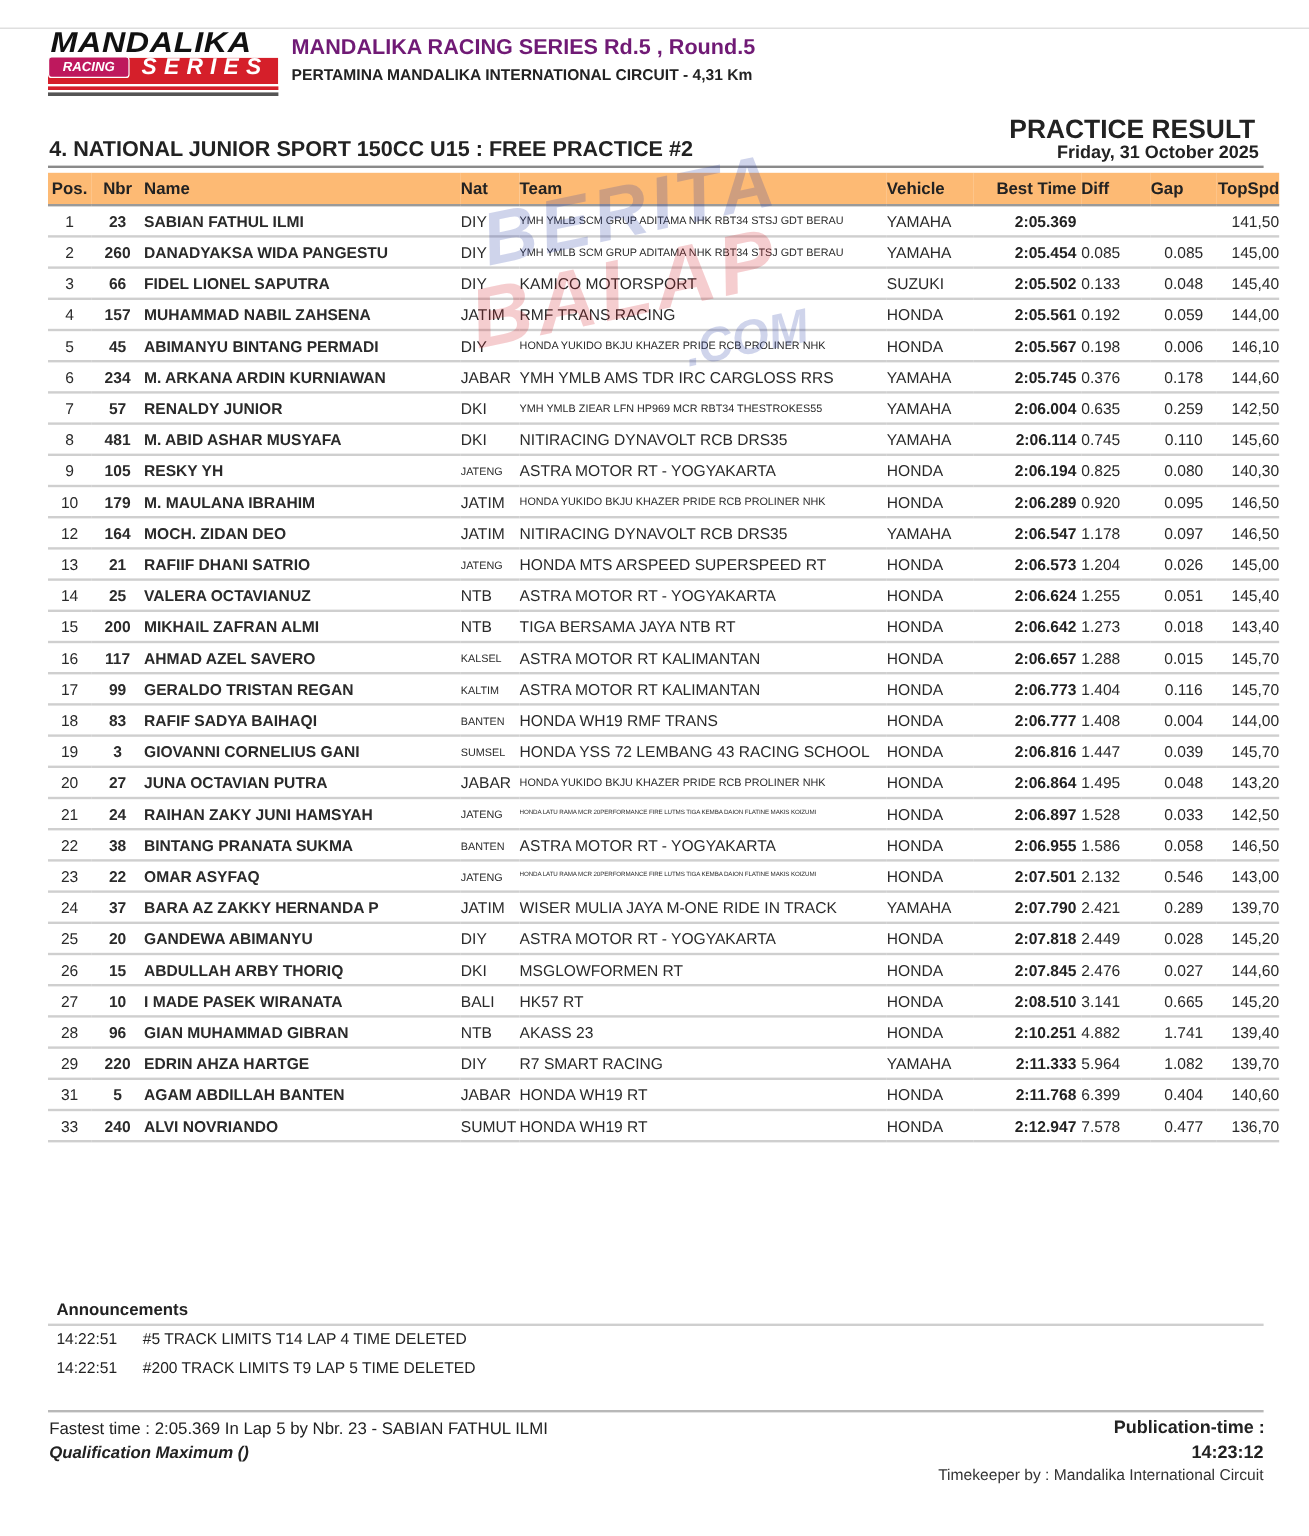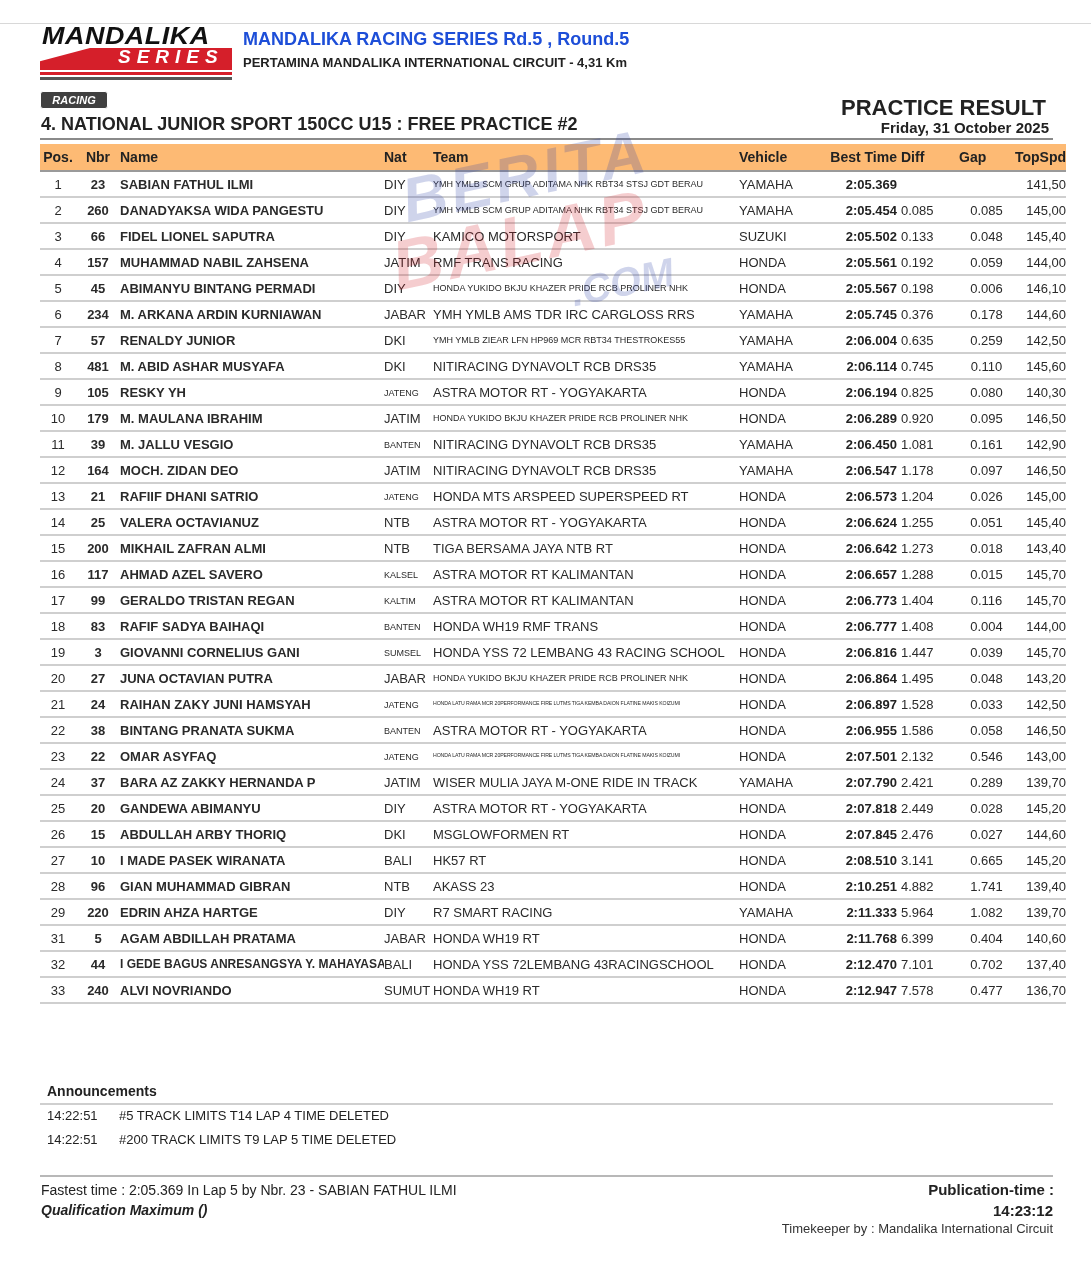--- a/index.html
+++ b/index.html
@@ -21,7 +21,7 @@
   .logo .stripe1 { position: absolute; left: 0; top: 48px; width: 192px; height: 3px; background: #d51f2a; }
   .logo .stripe2 { position: absolute; left: 0; top: 53px; width: 192px; height: 3px; background: #555; }
 
-  .event-title { position: absolute; left: 243px; top: 29px; font-size: 18px; font-weight: 700; color: #1d4ed8; }
+  .event-title { position: absolute; left: 243px; top: 29px; font-size: 18px; font-weight: 700; color: #701a75; }
   .event-circuit { position: absolute; left: 243px; top: 55px; font-size: 13px; font-weight: 700; color: #222; }
 
   .session-title { position: absolute; left: 41px; top: 114px; font-size: 18px; font-weight: 700; color: #222; }

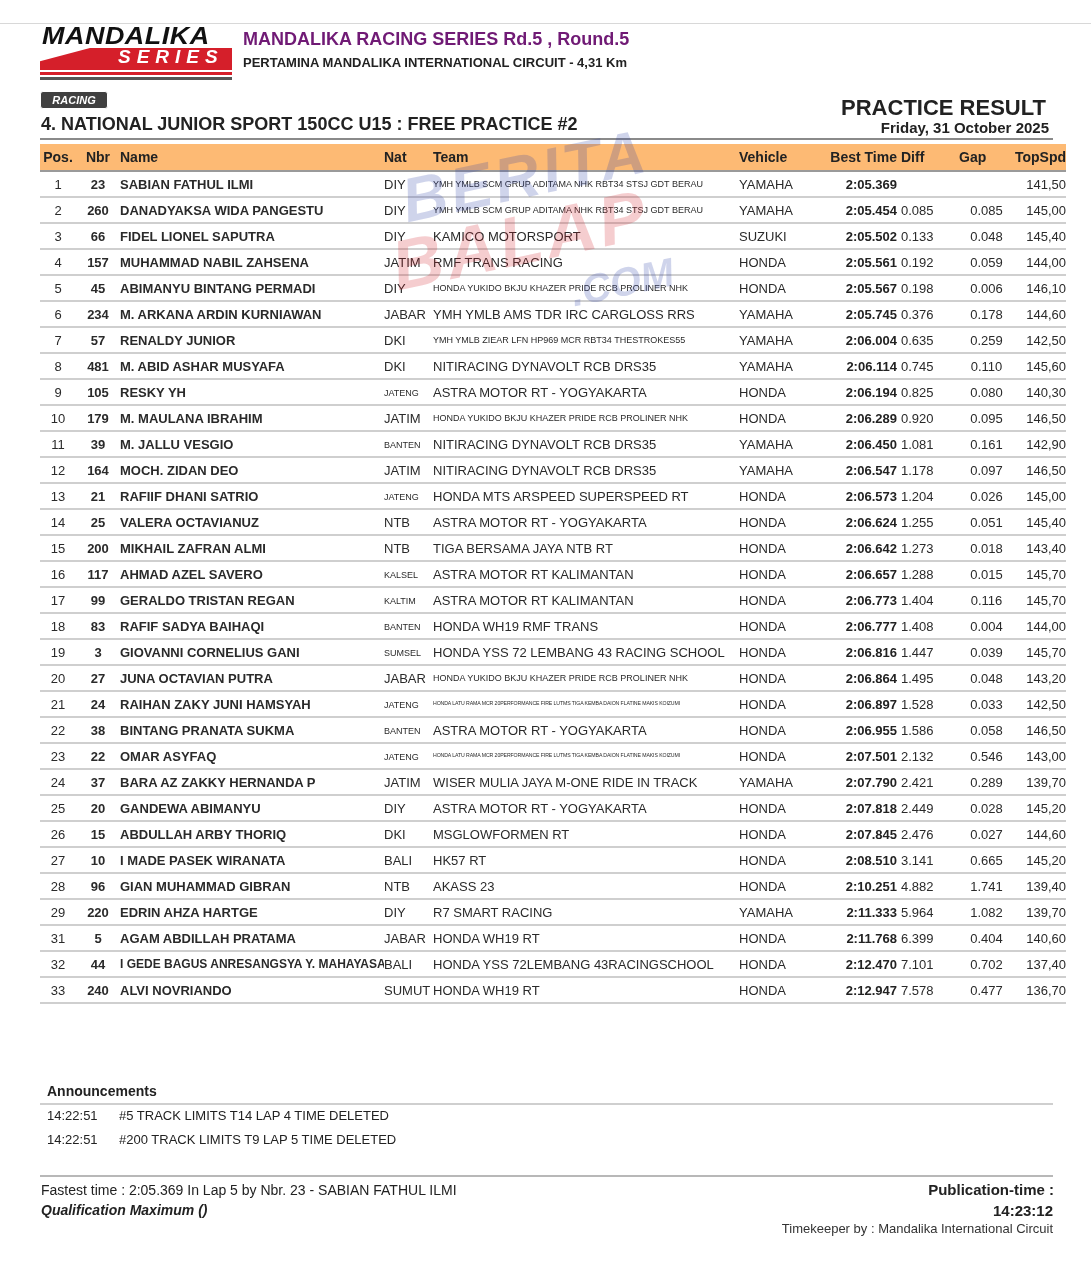--- a/index.html
+++ b/index.html
@@ -13,9 +13,9 @@
         font-style: italic; letter-spacing: 0.5px; color: #111; transform: scaleX(1.12); transform-origin: left; }
   .logo .red-band { position: absolute; left: 0; top: 24px; width: 192px; height: 22px; background: #d51f2a;
         clip-path: polygon(26% 0, 100% 0, 100% 100%, 0 100%, 0 60%); }
-  .logo .racing { position: absolute; left: 0; top: 23px; width: 66px; height: 16px; background: #404040;
+  .logo .racing { position: absolute; left: 0; top: 23px; width: 66px; height: 16px; background: #be185d;
         color: #fff; font-size: 11px; font-weight: 800; font-style: italic; text-align: center; line-height: 16px;
-        border-radius: 3px; border: 1px solid #fff; margin-top: 44px; }
+        border-radius: 3px; border: 1px solid #fff; }
   .logo .series { position: absolute; left: 78px; top: 22px; color: #fff; font-size: 19px; font-weight: 900;
         font-style: italic; letter-spacing: 6px; }
   .logo .stripe1 { position: absolute; left: 0; top: 48px; width: 192px; height: 3px; background: #d51f2a; }

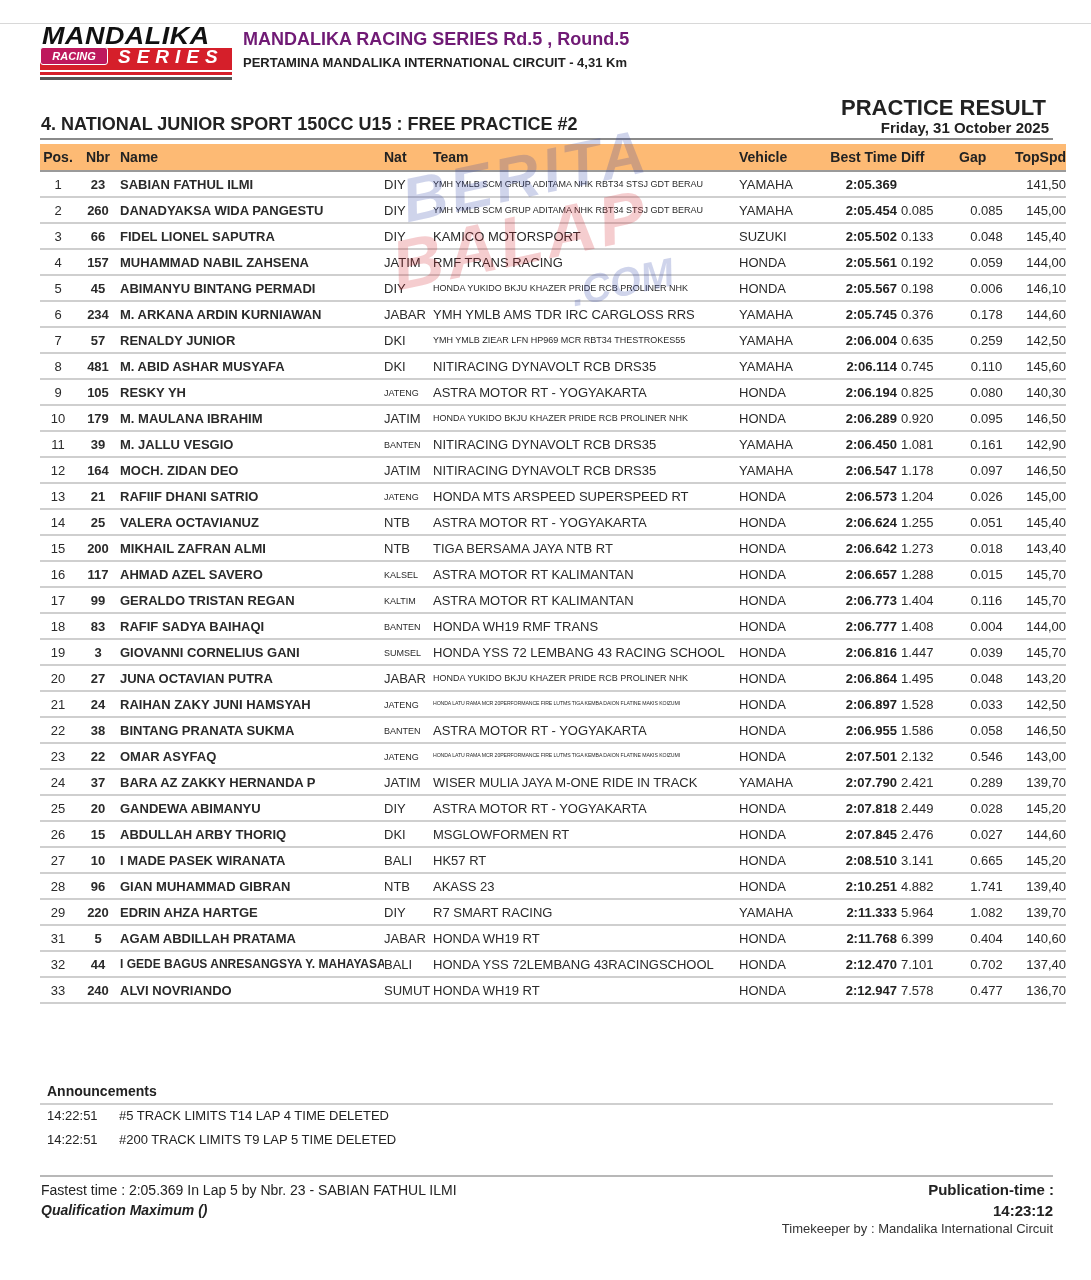--- a/index.html
+++ b/index.html
@@ -232,18 +232,6 @@
         <td class="c-top">146,50</td>
       </tr>
       <tr>
-        <td class="c-pos">11</td>
-        <td class="c-nbr">39</td>
-        <td class="c-name">M. JALLU VESGIO</td>
-        <td class="c-nat"><span class="nat-small">BANTEN</span></td>
-        <td class="c-team">NITIRACING DYNAVOLT RCB DRS35</td>
-        <td class="c-veh">YAMAHA</td>
-        <td class="c-best">2:06.450</td>
-        <td class="c-diff">1.081</td>
-        <td class="c-gap">0.161</td>
-        <td class="c-top">142,90</td>
-      </tr>
-      <tr>
         <td class="c-pos">12</td>
         <td class="c-nbr">164</td>
         <td class="c-name">MOCH. ZIDAN DEO</td>

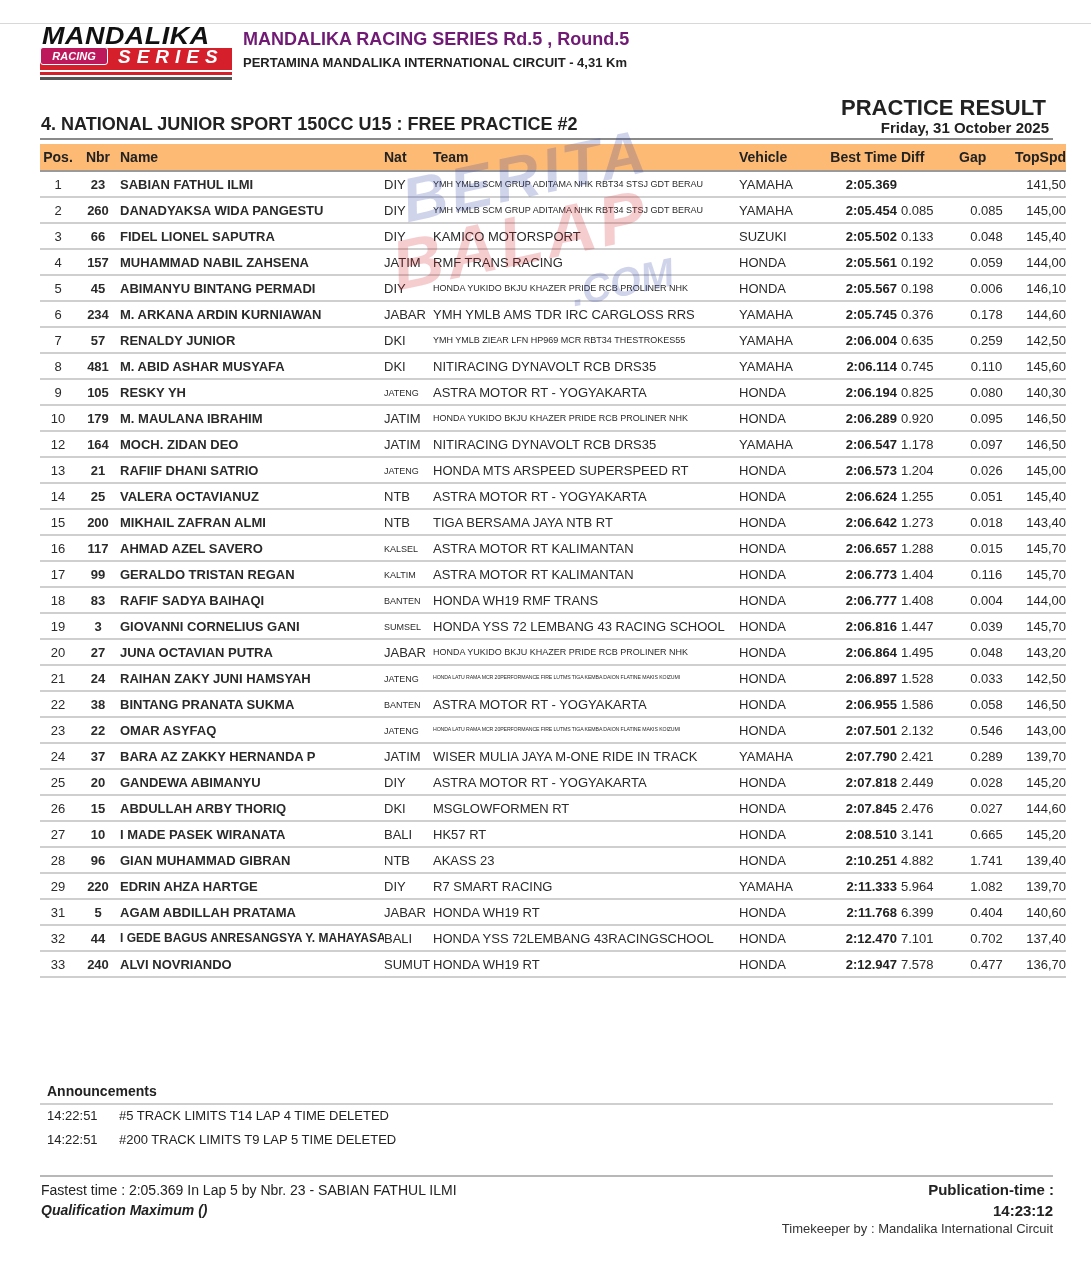--- a/index.html
+++ b/index.html
@@ -450,7 +450,7 @@
       <tr>
         <td class="c-pos">31</td>
         <td class="c-nbr">5</td>
-        <td class="c-name">AGAM ABDILLAH PRATAMA</td>
+        <td class="c-name">AGAM ABDILLAH BANTEN</td>
         <td class="c-nat">JABAR</td>
         <td class="c-team">HONDA WH19 RT</td>
         <td class="c-veh">HONDA</td>

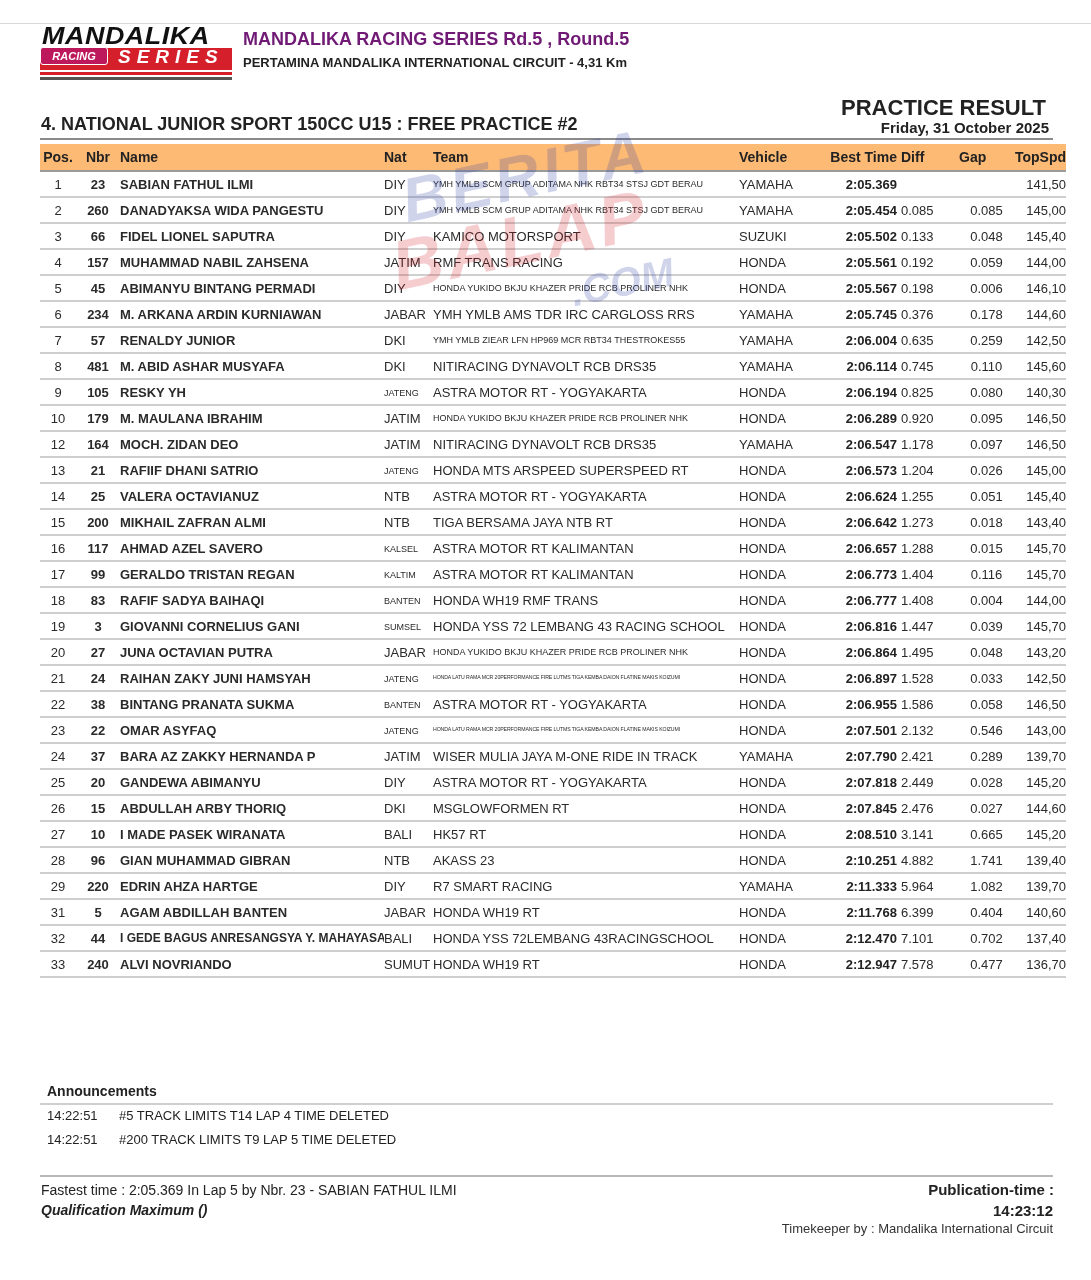--- a/index.html
+++ b/index.html
@@ -460,18 +460,6 @@
         <td class="c-top">140,60</td>
       </tr>
       <tr>
-        <td class="c-pos">32</td>
-        <td class="c-nbr">44</td>
-        <td class="c-name name-small">I GEDE BAGUS ANRESANGSYA Y. MAHAYASA</td>
-        <td class="c-nat">BALI</td>
-        <td class="c-team">HONDA YSS 72LEMBANG 43RACINGSCHOOL</td>
-        <td class="c-veh">HONDA</td>
-        <td class="c-best">2:12.470</td>
-        <td class="c-diff">7.101</td>
-        <td class="c-gap">0.702</td>
-        <td class="c-top">137,40</td>
-      </tr>
-      <tr>
         <td class="c-pos">33</td>
         <td class="c-nbr">240</td>
         <td class="c-name">ALVI NOVRIANDO</td>

